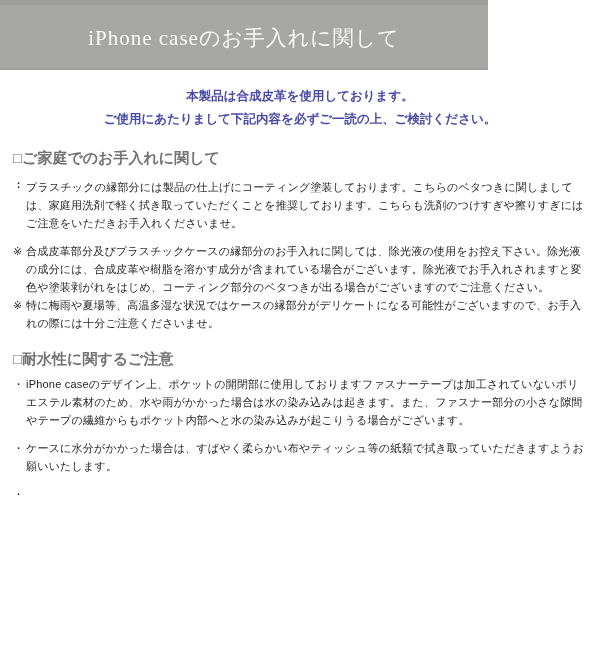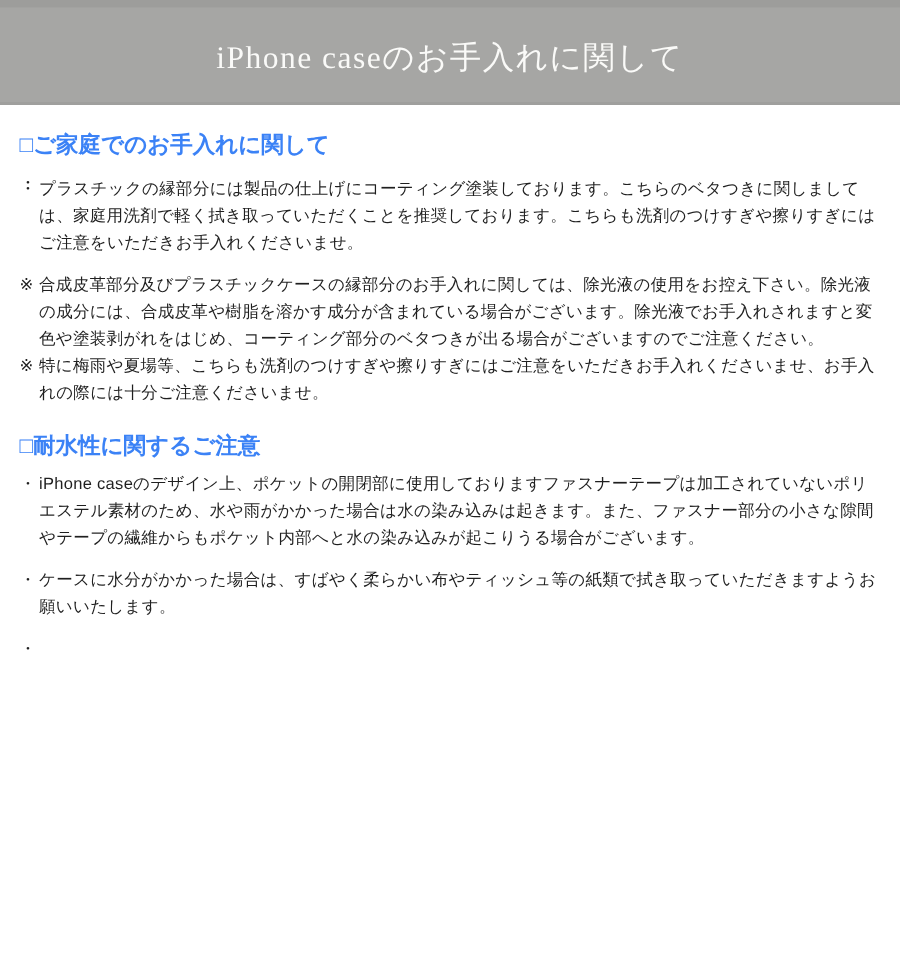--- a/index.html
+++ b/index.html
@@ -16,7 +16,7 @@
     -webkit-font-smoothing: antialiased;
   }
   .header {
-    width: 600px;
+    width: 488px;
     height: 70px;
     background: var(--header-bg, #a6a6a4);
     box-shadow: inset 0 5px 0 rgba(0,0,0,0.05), inset 0 -2px 0 rgba(0,0,0,0.04);

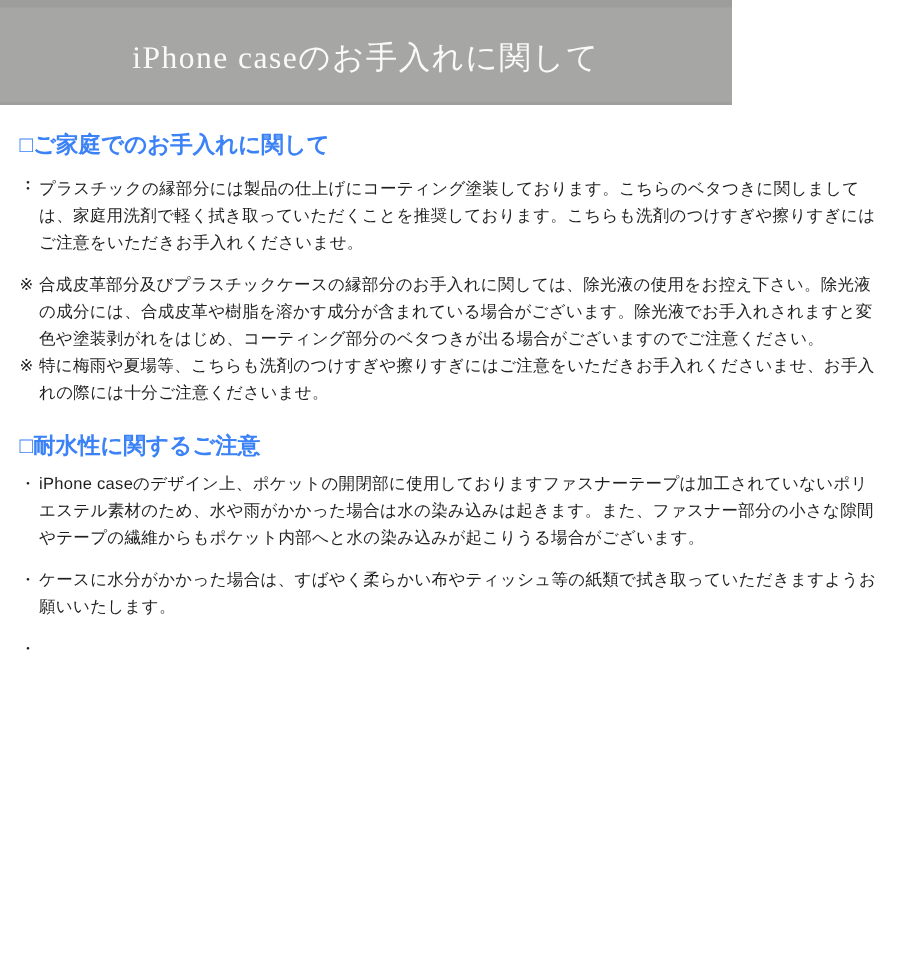--- a/index.html
+++ b/index.html
@@ -88,6 +88,10 @@
     <h1 class="header-title">iPhone caseのお手入れに関して</h1>
   </div>
 
+  <div class="intro">
+    <p>本製品は合成皮革を使用しております。</p>
+    <p>ご使用にあたりまして下記内容を必ずご一読の上、ご検討ください。</p>
+  </div>
 
   <div class="content">
 

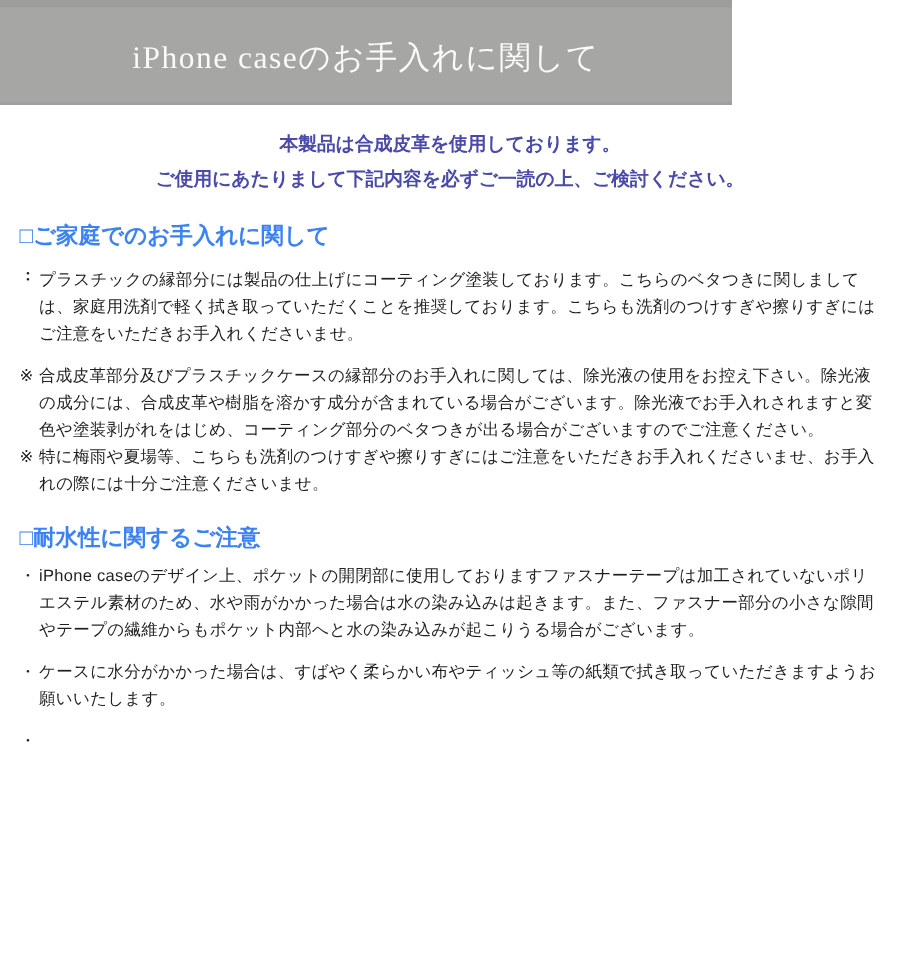--- a/index.html
+++ b/index.html
@@ -52,7 +52,7 @@
     margin: 16px 0 0 0;
     font-size: 15px;
     font-weight: bold;
-    color: #3b82f6;
+    color: #737373;
     line-height: 21px;
   }
   .item {

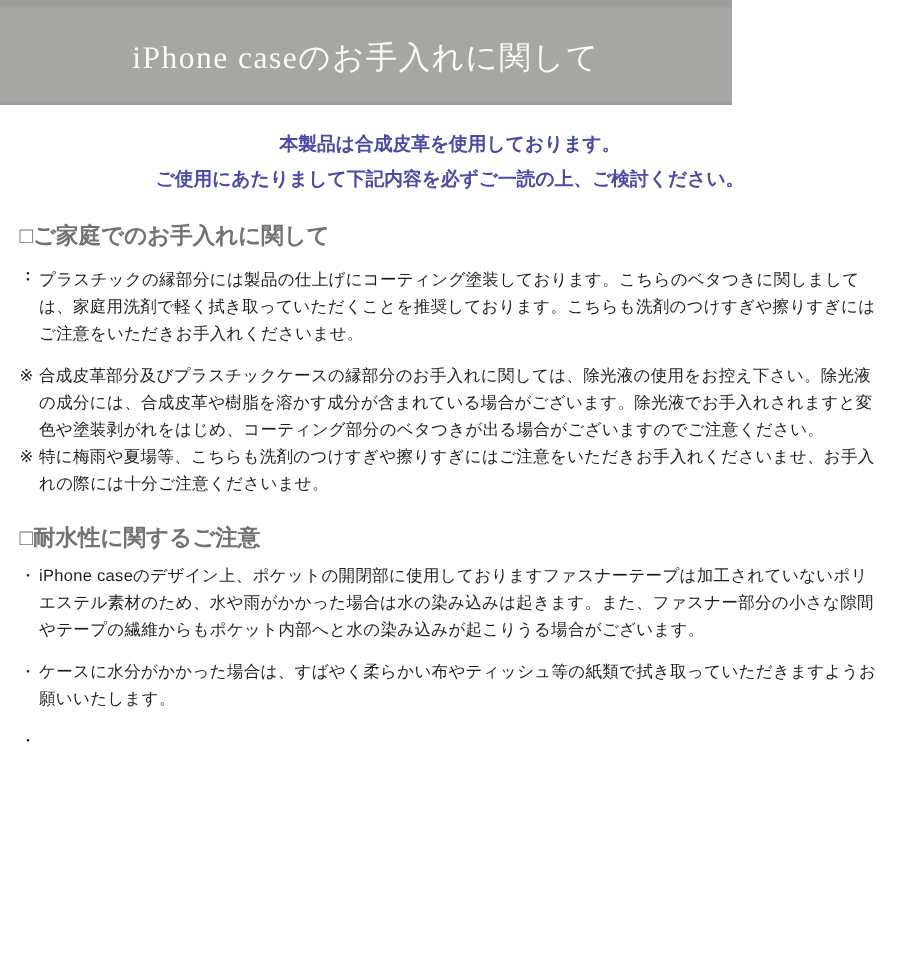--- a/index.html
+++ b/index.html
@@ -113,7 +113,7 @@
 
     <div class="item tight">
       <span class="marker">※</span>
-      <span class="item-text">特に梅雨や夏場等、こちらも洗剤のつけすぎや擦りすぎにはご注意をいただきお手入れくださいませ、お手入れの際には十分ご注意くださいませ。</span>
+      <span class="item-text">特に梅雨や夏場等、高温多湿な状況ではケースの縁部分がデリケートになる可能性がございますので、お手入れの際には十分ご注意くださいませ。</span>
     </div>
 
     <h2 class="section-title">□耐水性に関するご注意</h2>

